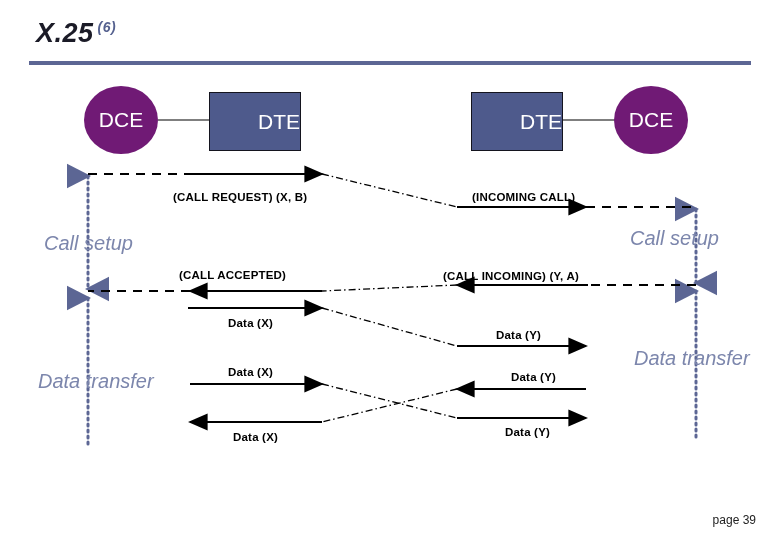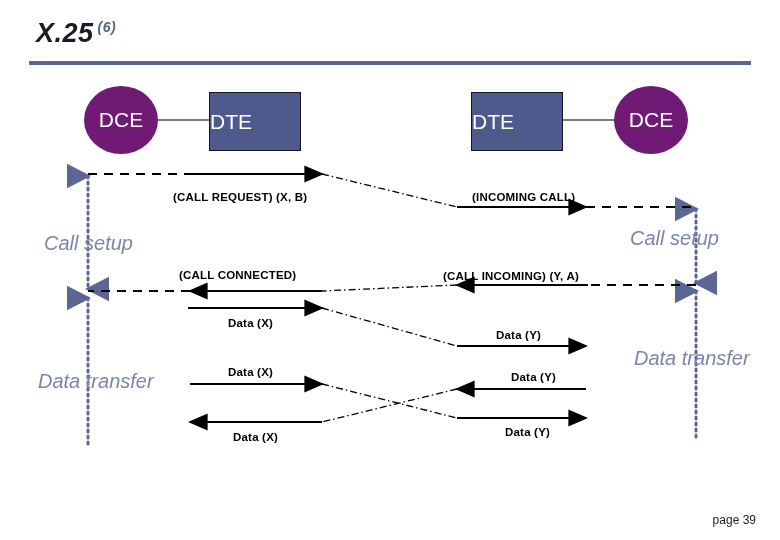--- a/index.html
+++ b/index.html
@@ -66,7 +66,7 @@
     font-size: 21px;
     display: flex;
     align-items: center;
-    justify-content: flex-start;
+    justify-content: flex-end;
   }
 
   

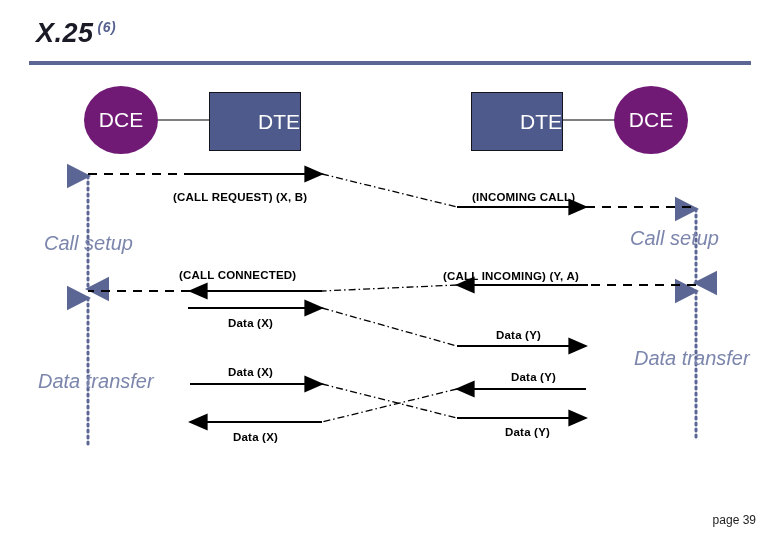--- a/index.html
+++ b/index.html
@@ -193,7 +193,7 @@
 
 <div class="msg-label" style="left:173px; top:191px;">(CALL REQUEST) (X, B)</div>
 <div class="msg-label" style="left:460px; top:191px;padding-left:12px;">(INCOMING CALL)</div>
-<div class="msg-label" style="left:179px; top:269px;">(CALL CONNECTED)</div>
+<div class="msg-label" style="left:179px; top:269px;">(CALL ACCEPTED)</div>
 <div class="msg-label" style="left:443px; top:270px;">(CALL INCOMING) (Y, A)</div>
 <div class="msg-label" style="left:228px; top:317px;">Data (X)</div>
 <div class="msg-label" style="left:496px; top:329px;">Data (Y)</div>

